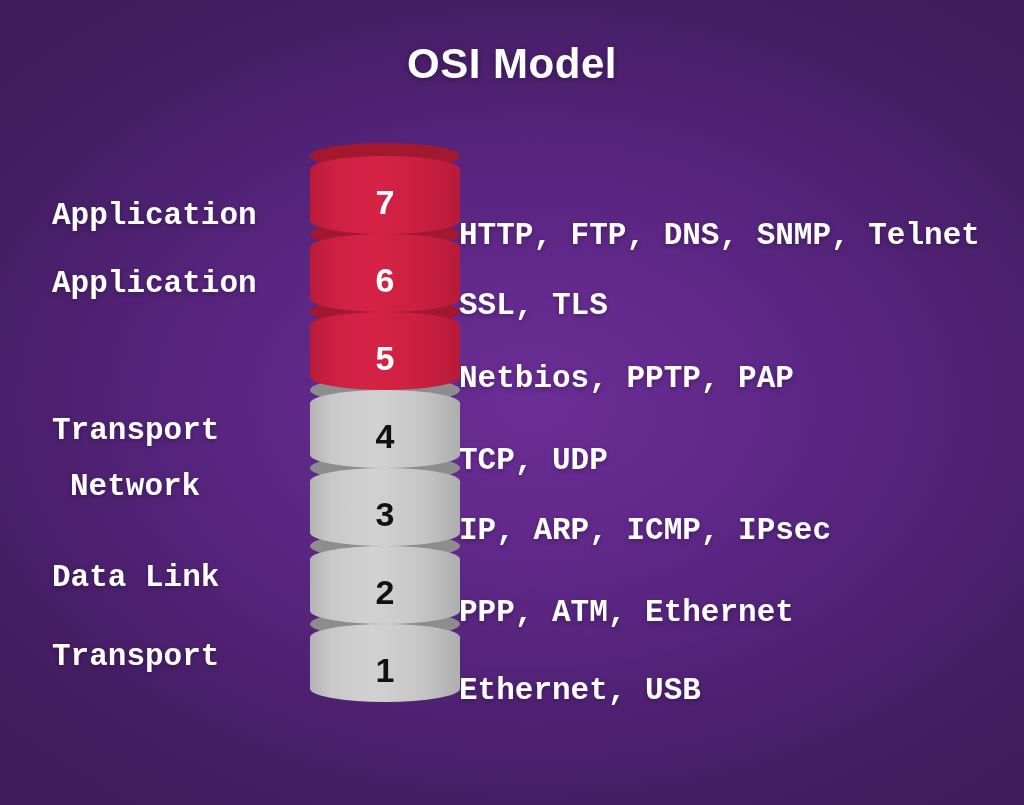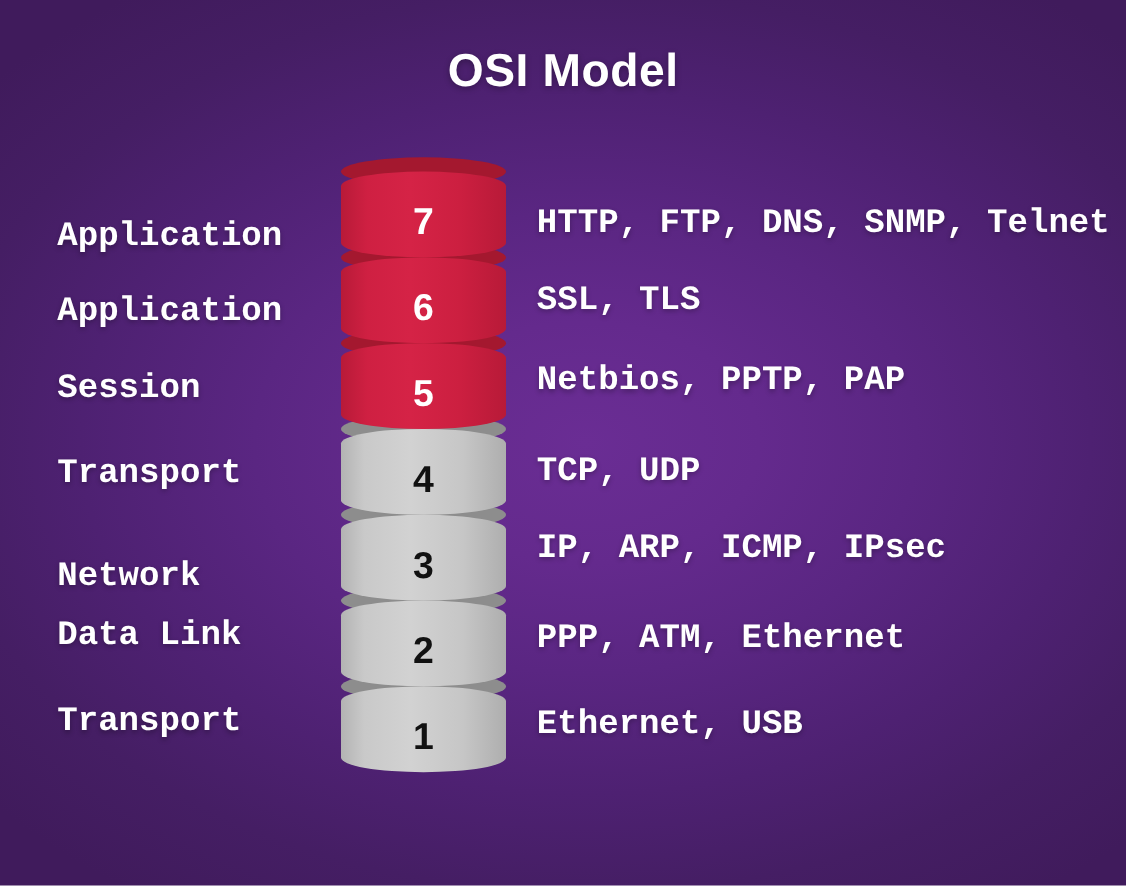--- a/index.html
+++ b/index.html
@@ -123,7 +123,7 @@
     font-family: Liberation Mono, monospace;
   }
   .row-label { left: 52px; }
-  .row-protocols { left: 488px; }
+  .row-protocols { left: 459px; margin-top: 32px; }
 </style>
 </head>
 <body>

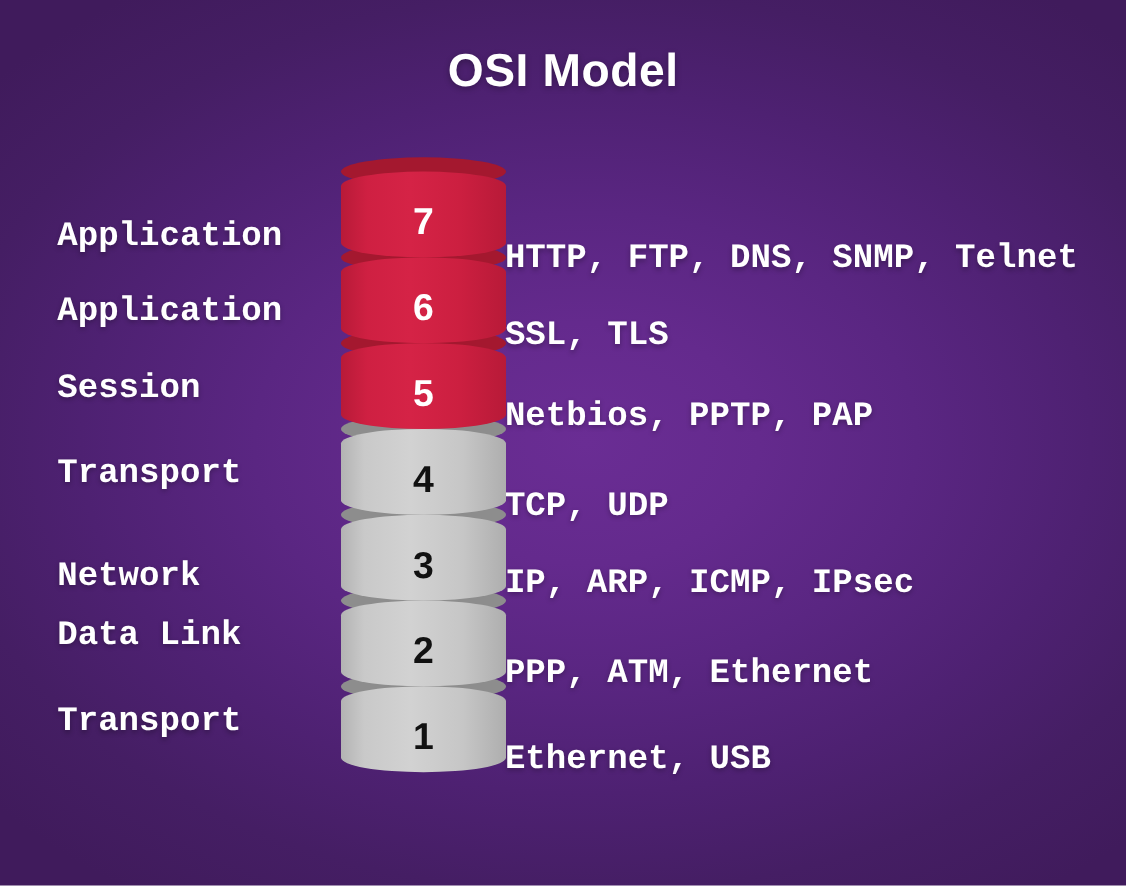--- a/index.html
+++ b/index.html
@@ -180,7 +180,6 @@
 
   <div class="row-label" style="top:200px;">Application</div>
   <div class="row-label" style="top:268px;">Application</div>
-  <div class="row-label" style="top:338px;">Session</div>
   <div class="row-label" style="top:415px;">Transport</div>
   <div class="row-label" style="top:509px;">Network</div>
   <div class="row-label" style="top:562px;">Data Link</div>

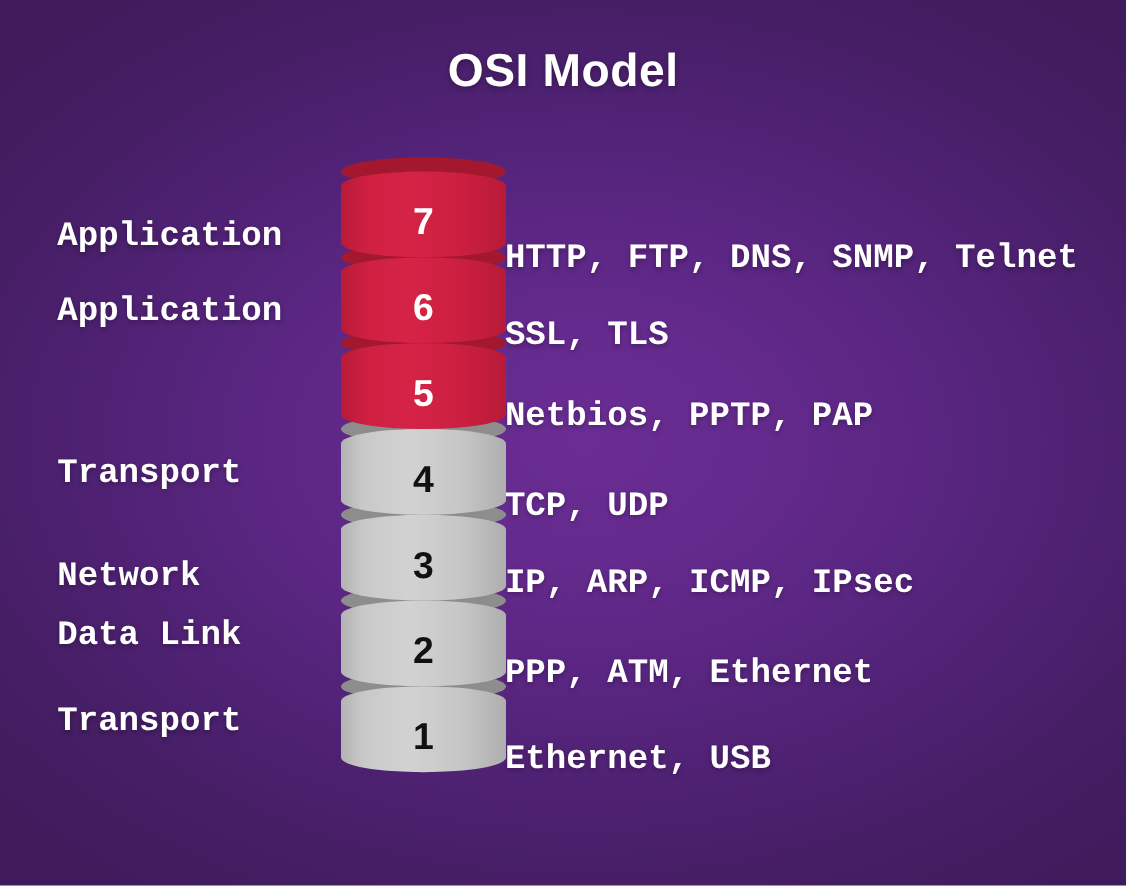--- a/index.html
+++ b/index.html
@@ -181,7 +181,7 @@
   <div class="row-label" style="top:200px;">Application</div>
   <div class="row-label" style="top:268px;">Application</div>
   <div class="row-label" style="top:415px;">Transport</div>
-  <div class="row-label" style="top:509px;">Network</div>
+  <div class="row-label" style="top:471px;margin-left:18px;">Network</div>
   <div class="row-label" style="top:562px;">Data Link</div>
   <div class="row-label" style="top:641px;">Transport</div>
 

